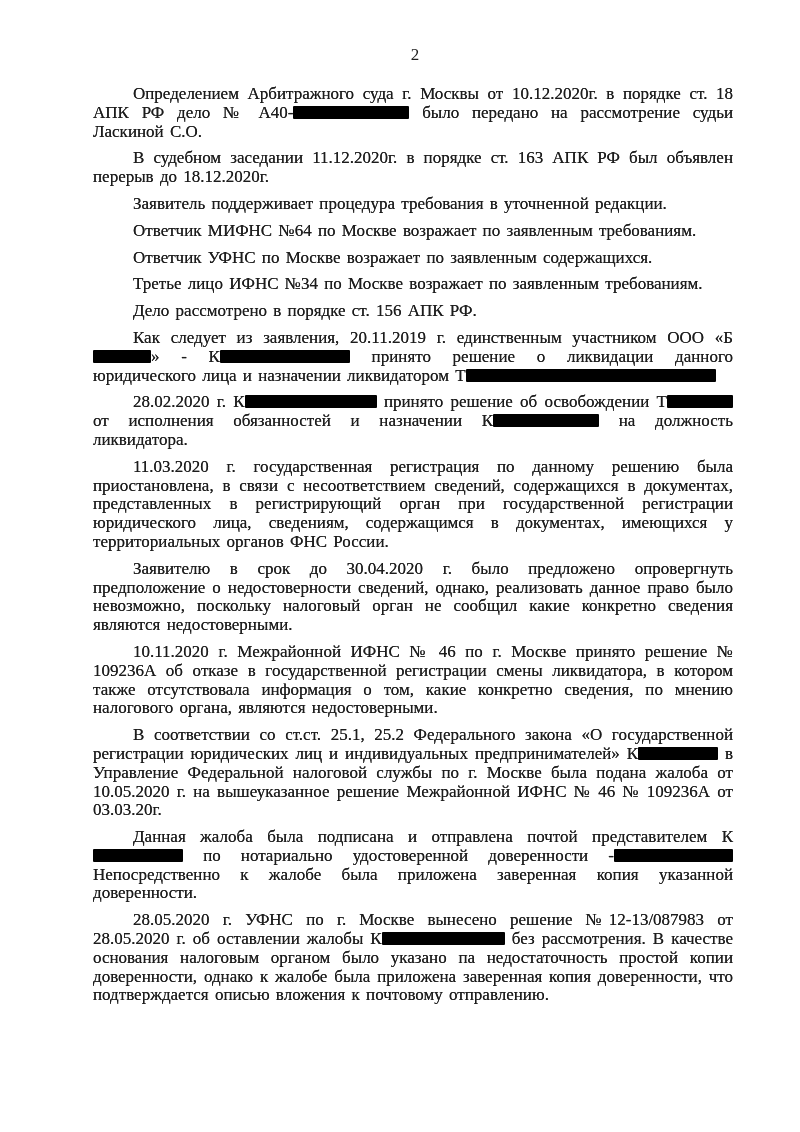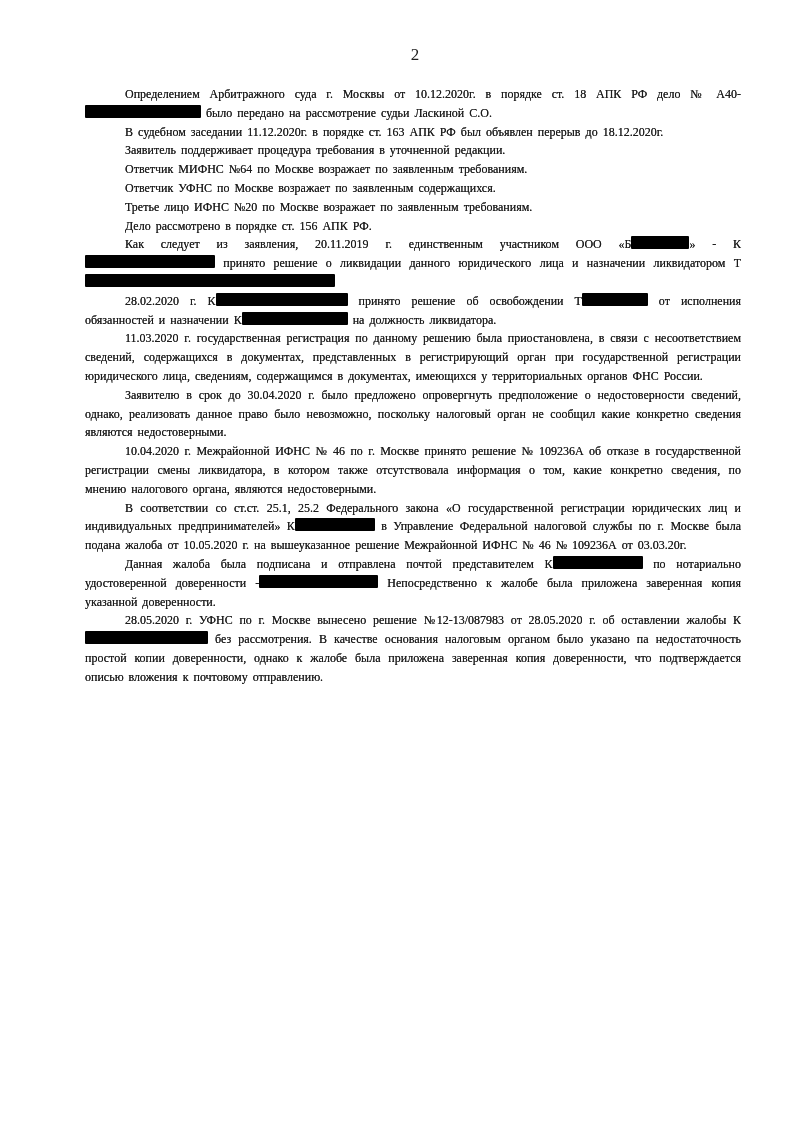--- a/index.html
+++ b/index.html
@@ -22,8 +22,8 @@
   }
   .doc-body { width: 656px; }
   .para {
-    margin: 0;
-    font-size: 12px;
+    margin: 8px;
+    font-size: 17px;
     line-height: 18.8px;
     text-align: justify;
     text-indent: 40px;

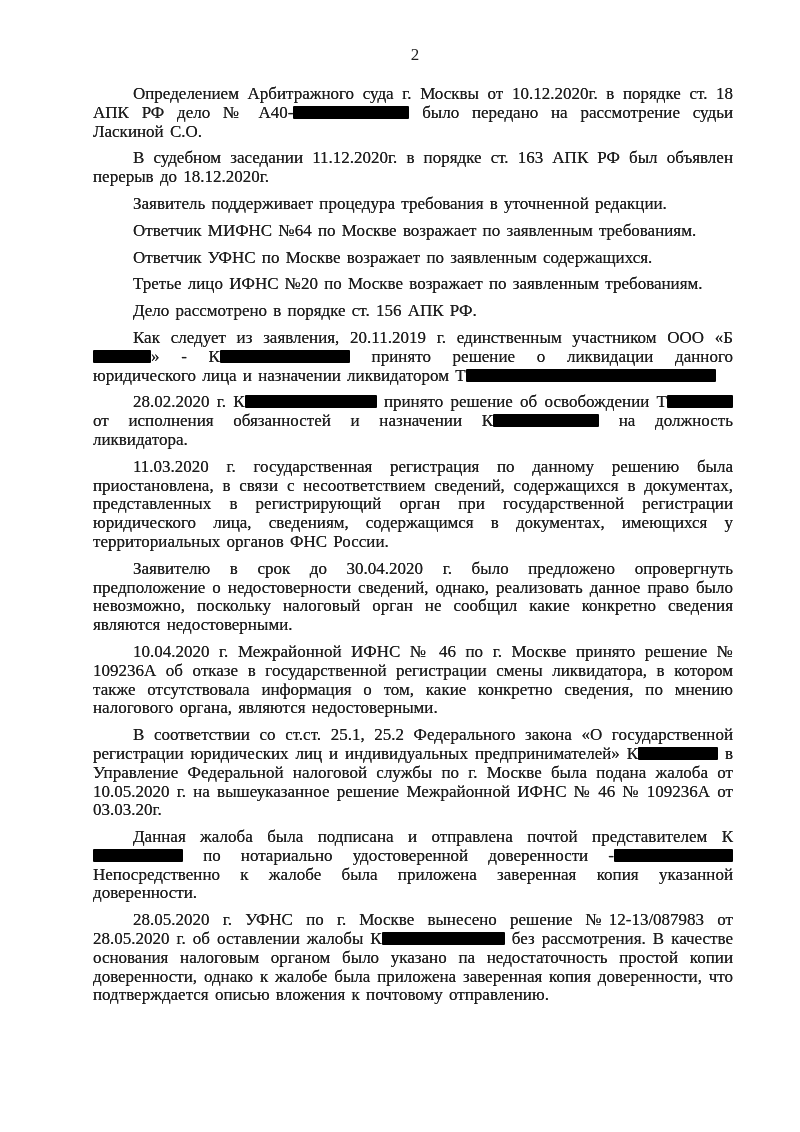--- a/index.html
+++ b/index.html
@@ -49,7 +49,7 @@
       <p class="para">Заявитель поддерживает процедура требования в уточненной редакции.</p>
       <p class="para">Ответчик МИФНС №64 по Москве возражает по заявленным требованиям.</p>
       <p class="para">Ответчик УФНС по Москве возражает по заявленным содержащихся.</p>
-      <p class="para">Третье лицо ИФНС №20 по Москве возражает по заявленным требованиям.</p>
+      <p class="para">Третье лицо ИФНС №34 по Москве возражает по заявленным требованиям.</p>
       <p class="para">Дело рассмотрено в порядке ст. 156 АПК РФ.</p>
       <p class="para">Как следует из заявления, 20.11.2019 г. единственным участником ООО «Б<span class="redaction" style="width: 58px; background: rgb(0, 0, 0);"></span>» - К<span class="redaction" style="width: 130px; background: rgb(0, 0, 0);"></span> принято решение о ликвидации данного юридического лица и назначении ликвидатором Т<span class="redaction" style="width: 250px; background: rgb(0, 0, 0);"></span></p>
       <p class="para">28.02.2020 г. К<span class="redaction" style="width: 132px; background: rgb(0, 0, 0);"></span> принято решение об освобождении Т<span class="redaction" style="width: 66px; background: rgb(0, 0, 0);"></span> от исполнения обязанностей и назначении К<span class="redaction" style="width: 106px; background: rgb(0, 0, 0);"></span> на должность ликвидатора.</p>

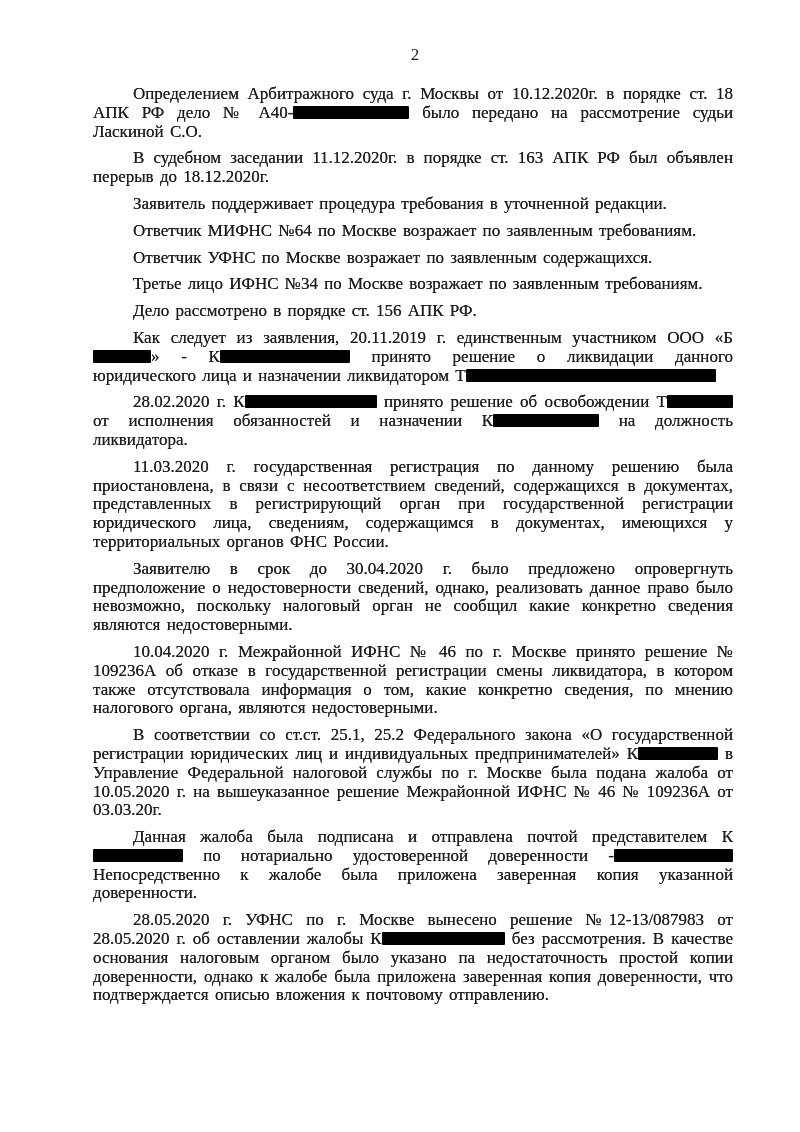--- a/index.html
+++ b/index.html
@@ -55,7 +55,7 @@
       <p class="para">28.02.2020 г. К<span class="redaction" style="width: 132px; background: rgb(0, 0, 0);"></span> принято решение об освобождении Т<span class="redaction" style="width: 66px; background: rgb(0, 0, 0);"></span> от исполнения обязанностей и назначении К<span class="redaction" style="width: 106px; background: rgb(0, 0, 0);"></span> на должность ликвидатора.</p>
       <p class="para">11.03.2020 г. государственная регистрация по данному решению была приостановлена, в связи с несоответствием сведений, содержащихся в документах, представленных в регистрирующий орган при государственной регистрации юридического лица, сведениям, содержащимся в документах, имеющихся у территориальных органов ФНС России.</p>
       <p class="para">Заявителю в срок до 30.04.2020 г. было предложено опровергнуть предположение о недостоверности сведений, однако, реализовать данное право было невозможно, поскольку налоговый орган не сообщил какие конкретно сведения являются недостоверными.</p>
-      <p class="para">10.04.2020 г. Межрайонной ИФНС № 46 по г. Москве принято решение № 109236А об отказе в государственной регистрации смены ликвидатора, в котором также отсутствовала информация о том, какие конкретно сведения, по мнению налогового органа, являются недостоверными.</p>
+      <p class="para">10.11.2020 г. Межрайонной ИФНС № 46 по г. Москве принято решение № 109236А об отказе в государственной регистрации смены ликвидатора, в котором также отсутствовала информация о том, какие конкретно сведения, по мнению налогового органа, являются недостоверными.</p>
       <p class="para">В соответствии со ст.ст. 25.1, 25.2 Федерального закона «О государственной регистрации юридических лиц и индивидуальных предпринимателей» К<span class="redaction" style="width: 80px; background: rgb(0, 0, 0);"></span> в Управление Федеральной налоговой службы по г. Москве была подана жалоба от 10.05.2020 г. на вышеуказанное решение Межрайонной ИФНС № 46 № 109236А от 03.03.20г.</p>
       <p class="para">Данная жалоба была подписана и отправлена почтой представителем К<span class="redaction" style="width: 90px; background: rgb(0, 0, 0);"></span> по нотариально удостоверенной доверенности -<span class="redaction" style="width: 119px; background: rgb(0, 0, 0);"></span> Непосредственно к жалобе была приложена заверенная копия указанной доверенности.</p>
       <p class="para">28.05.2020 г. УФНС по г. Москве вынесено решение №12-13/087983 от 28.05.2020 г. об оставлении жалобы К<span class="redaction" style="width: 123px; background: rgb(0, 0, 0);"></span> без рассмотрения. В качестве основания налоговым органом было указано па недостаточность простой копии доверенности, однако к жалобе была приложена заверенная копия доверенности, что подтверждается описью вложения к почтовому отправлению.</p>

